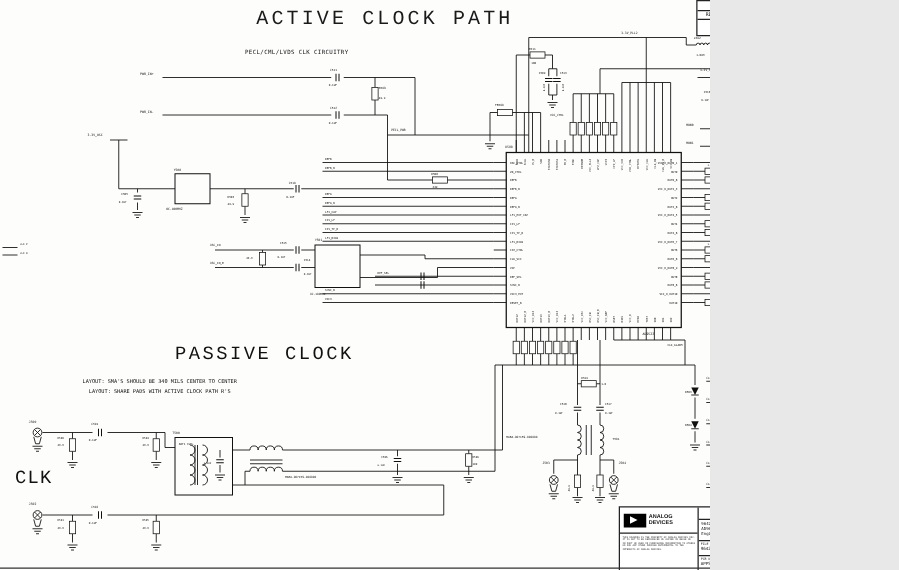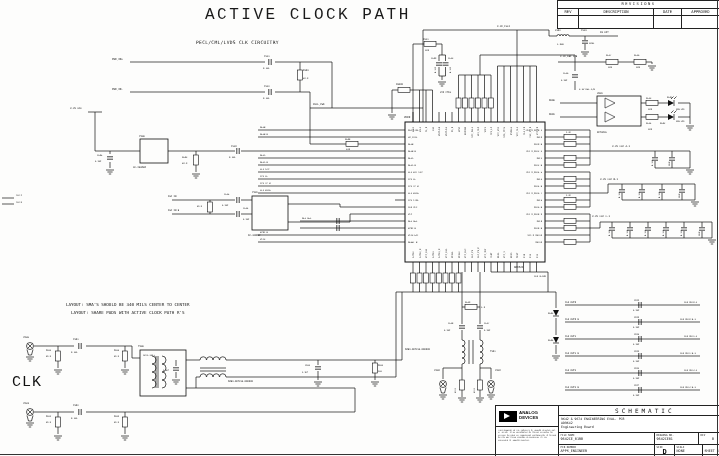--- a/index.html
+++ b/index.html
@@ -3,7 +3,7 @@
 <meta charset="utf-8">
 <style>
   html,body{margin:0;padding:0;background:#e8e8e8;}
-  #page{position:relative;width:719px;height:456px;background:#fdfdfc;overflow:hidden;
+  #page{position:relative;width:568px;height:456px;background:#fdfdfc;overflow:hidden;
         font-family:"DejaVu Sans Mono",monospace;color:#111;}
   .abs{position:absolute;white-space:nowrap;}
   #t-main{left:205px;top:6px;font-family:"Liberation Mono",monospace;font-size:16px;letter-spacing:2.5px;color:#1a1a1a;}

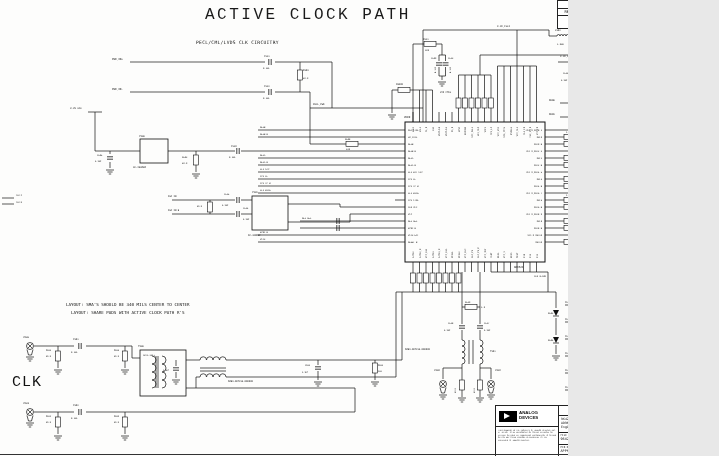--- a/index.html
+++ b/index.html
@@ -716,6 +716,7 @@
 
   <div class="abs" id="t-main">ACTIVE CLOCK PATH</div>
   <div class="abs" id="t-sub">PECL/CML/LVDS CLK CIRCUITRY</div>
+  <div class="abs" id="t-passive">PASSIVE CLOCK</div>
   <div class="abs" id="t-note1">LAYOUT: SMA'S SHOULD BE 340 MILS CENTER TO CENTER</div>
   <div class="abs" id="t-note2">LAYOUT: SHARE PADS WITH ACTIVE CLOCK PATH R'S</div>
   <div class="abs" id="t-clk">CLK</div>

